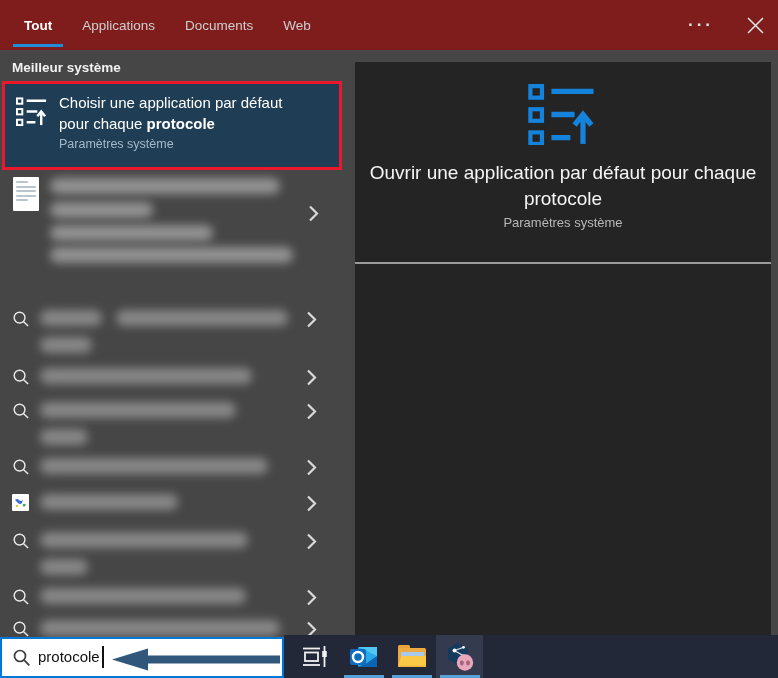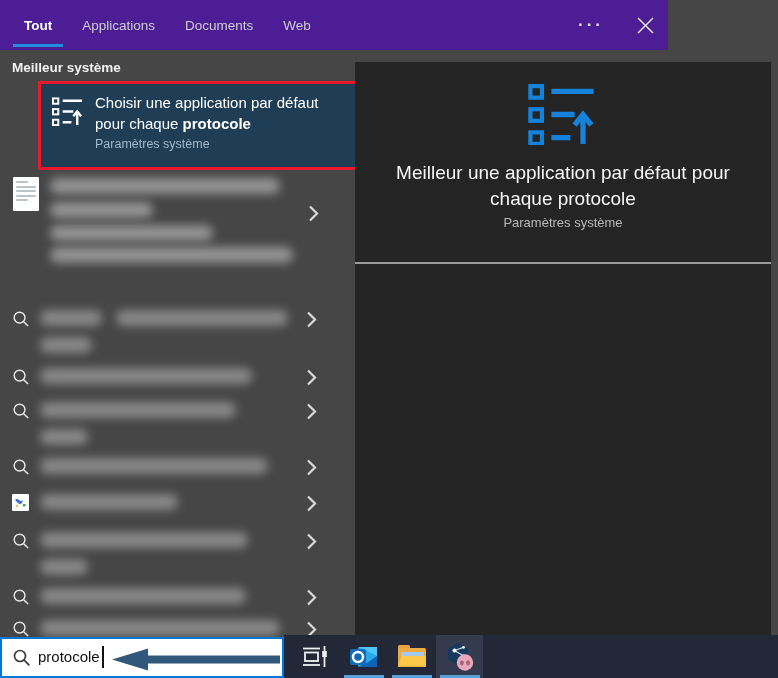--- a/index.html
+++ b/index.html
@@ -10,7 +10,7 @@
     -webkit-font-smoothing:antialiased;
   }
   
-  .topbar{position:absolute;left:0;top:0;width:668px;height:50px;background:#4c1d95;z-index:3;}
+  .topbar{position:absolute;left:0;top:0;width:778px;height:50px;background:#7f1d1d;z-index:3;}
   .tabs{position:absolute;left:22px;top:0;height:50px;display:flex;gap:26px;align-items:center;}
   .tab{position:relative;height:50px;display:flex;align-items:center;color:#cfcfcf;
        font-size:13.5px;cursor:default;padding:0 2px;}

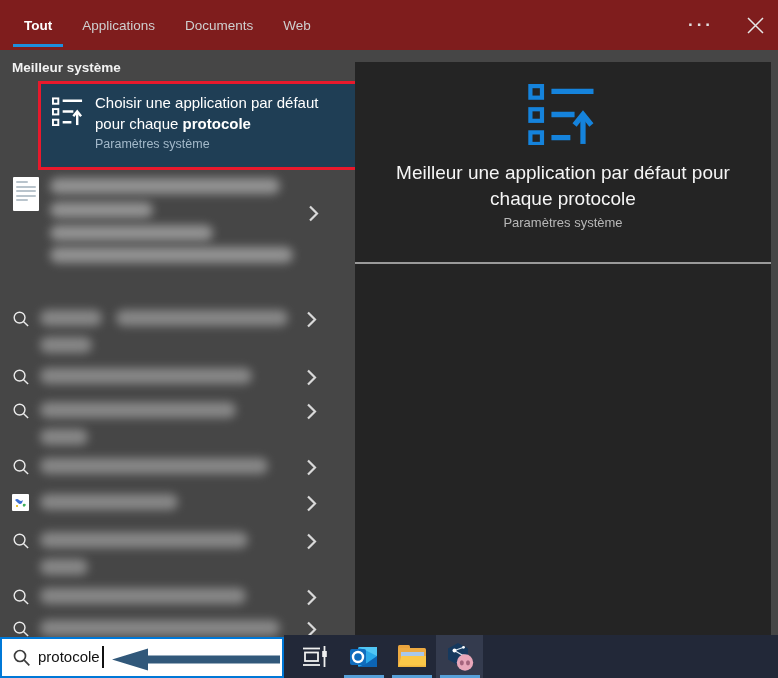--- a/index.html
+++ b/index.html
@@ -26,7 +26,7 @@
   .section-label{position:absolute;left:12px;color:#f2f2f2;font-size:13.5px;font-weight:bold;}
   
   .red-box{position:absolute;left:2px;top:31px;width:334px;height:83px;
-           border:3px solid var(--red);background:var(--sel);z-index:2;margin-left:36px;}
+           border:3px solid var(--red);background:var(--sel);z-index:2;}
   .best-tile{position:absolute;inset:0;}
   .best-icon{position:absolute;left:11px;top:13px;}
   .best-title{position:absolute;left:54px;top:8px;width:270px;color:#ffffff;

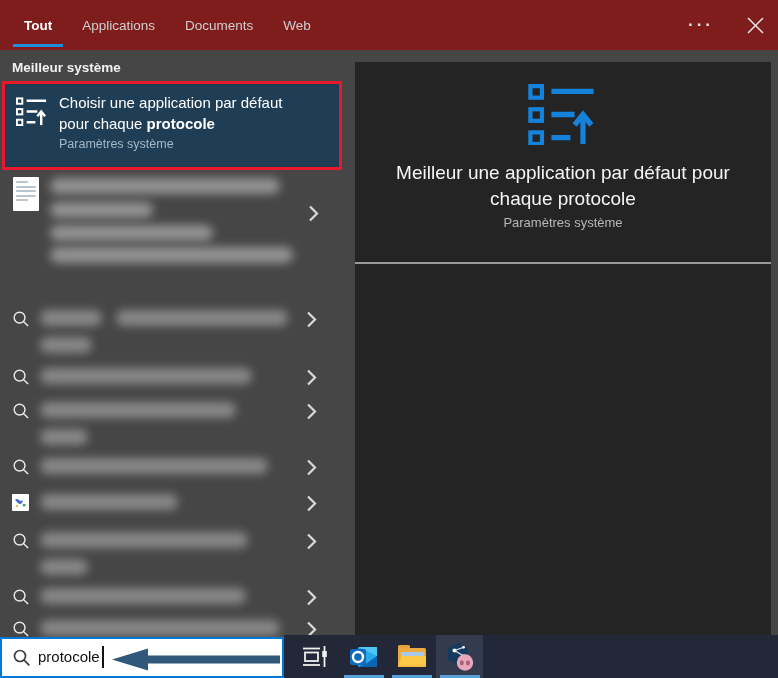--- a/index.html
+++ b/index.html
@@ -239,7 +239,7 @@
       </g>
     </svg>
   </div>
-  <div class="pv-title">Meilleur une application par défaut pour chaque protocole</div>
+  <div class="pv-title">Ouvrir une application par défaut pour chaque protocole</div>
   <div class="pv-sub">Paramètres système</div>
   <div class="pv-divider"></div>
 </div>

